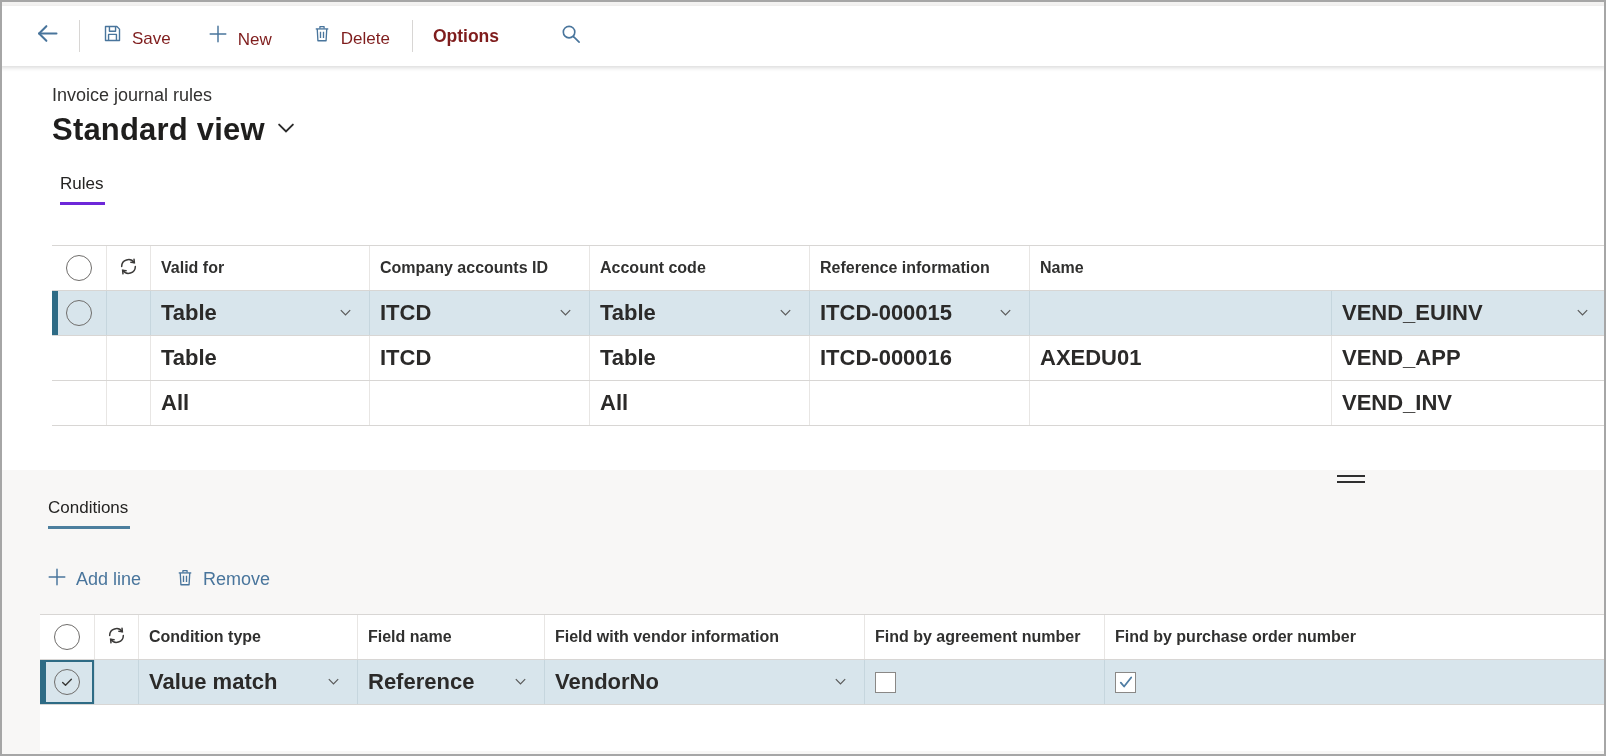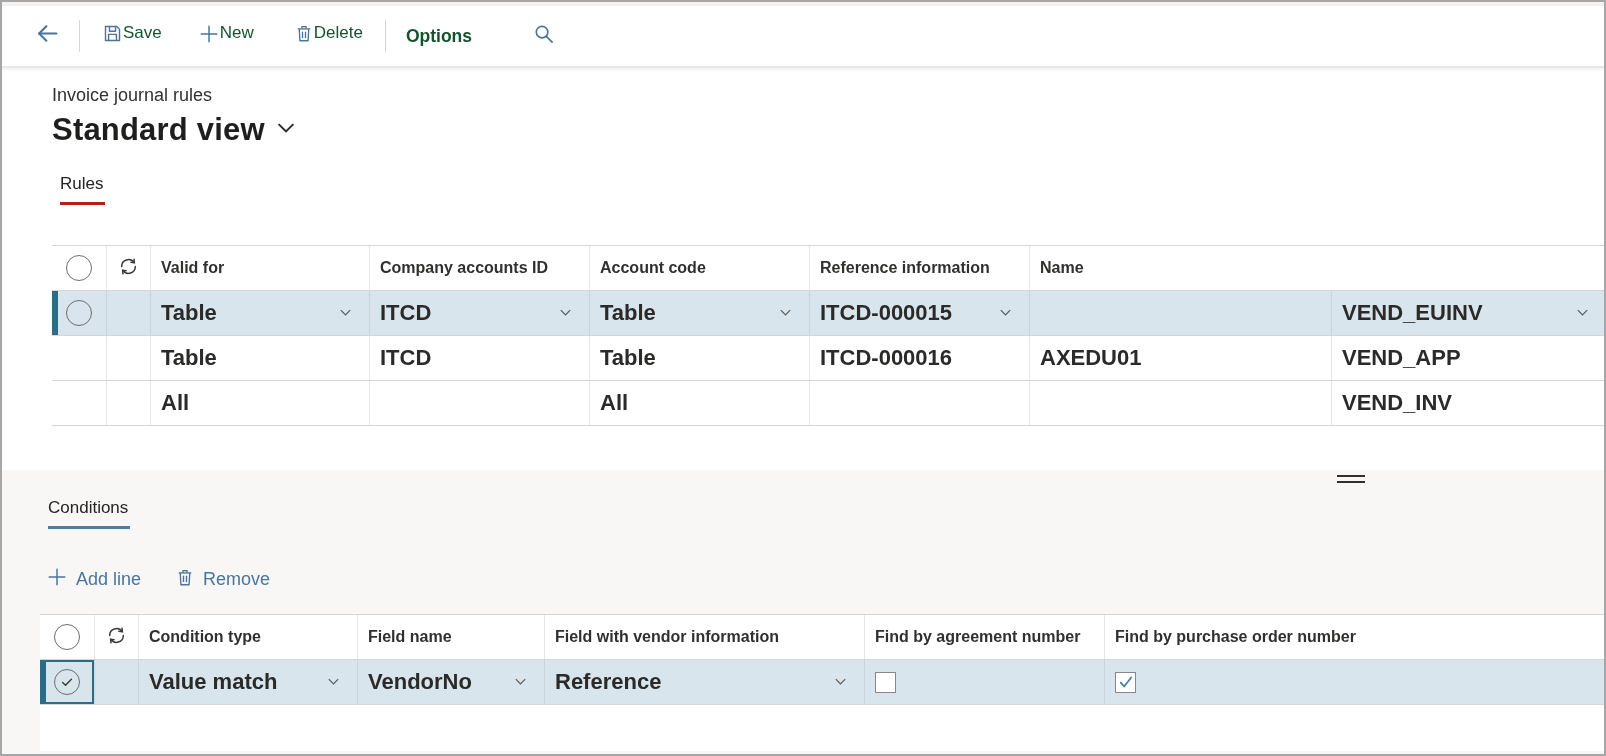--- a/index.html
+++ b/index.html
@@ -20,7 +20,7 @@
     background:#fff; display:flex; align-items:center; padding-left:24px;
     box-shadow:0 2px 4px rgba(0,0,0,0.14); z-index:5;
   }
-  .tb-btn { display:flex; align-items:flex-start; font-size:17px; color:#14532d;
+  .tb-btn { display:flex; align-items:flex-end; gap:9px; font-size:17px; color:#7f1d1d;
             background:none; border:none; padding:8px 10px; cursor:pointer; font-family:inherit; }
   .tb-btn.bold { font-weight:700; font-size:17.5px; }
   .tb-div { width:1px; height:32px; background:#d8d6d4; margin:0 8px; }

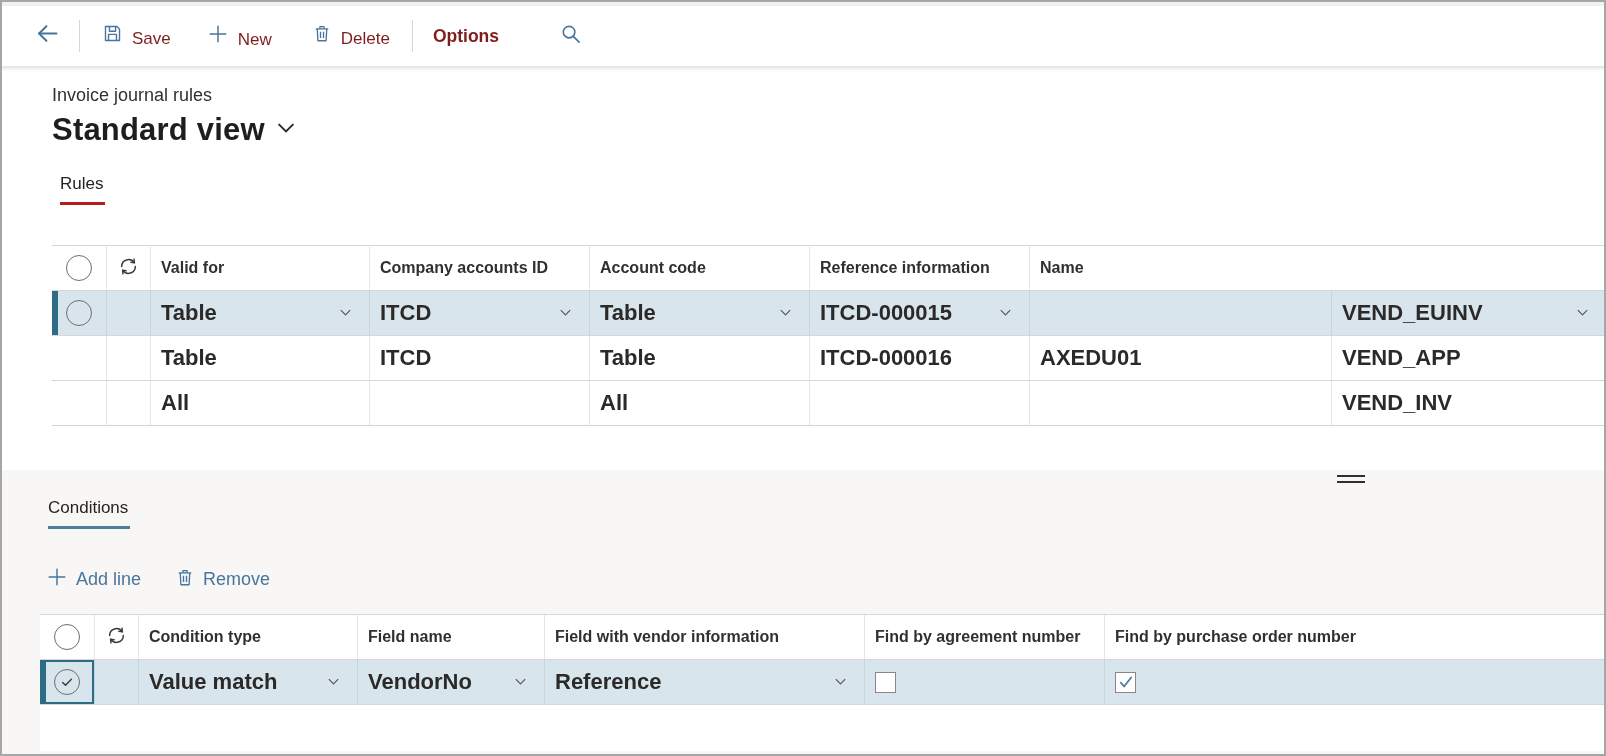--- a/index.html
+++ b/index.html
@@ -33,7 +33,7 @@
   .title-row { margin:6px 0 0 40px; display:flex; align-items:center; gap:10px; cursor:pointer; }
   .title-row .t { font-size:31px; font-weight:700; color:#1f1e1d; letter-spacing:0.2px; }
   .tab { display:inline-block; margin:26px 0 0 48px; font-size:17px; color:#252423;
-         padding:0 2px 8px 0; border-bottom:3px solid #b91c1c; cursor:pointer; }
+         padding:0 2px 8px 0; border-bottom:3px solid #6d28d9; cursor:pointer; }
 
   
   .grid { margin-left:40px; border-top:1px solid #d8d6d4; background:#fff; }

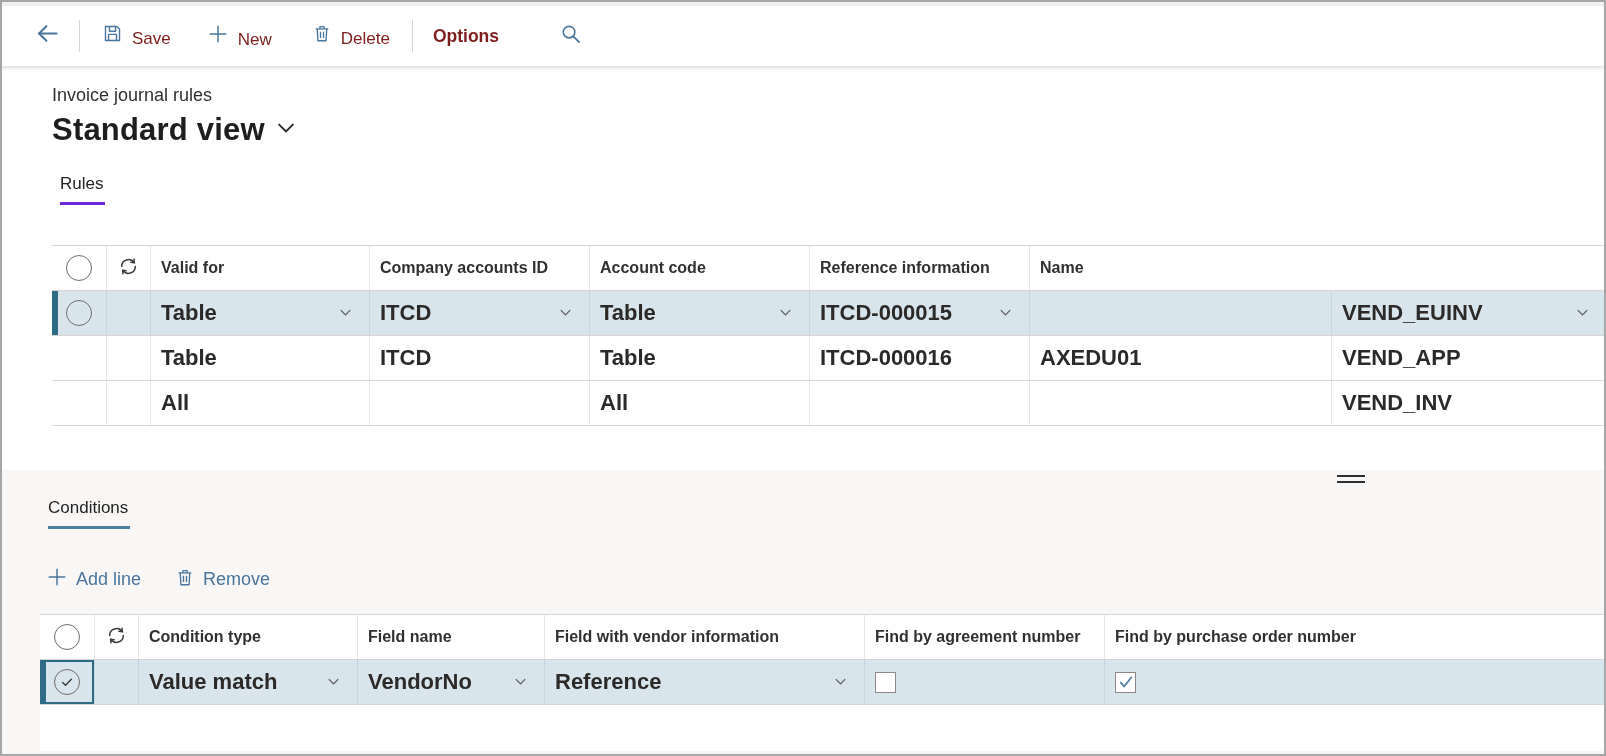--- a/index.html
+++ b/index.html
@@ -319,13 +319,13 @@
               </svg></span>
         </div>
         <div class="cell dd">
+          <span>Reference</span>
+          <span><svg width="15" height="15" viewBox="0 0 16 16" fill="none" stroke="#5a5a5a" stroke-width="1.3">
+                <path d="M3 5.5l5 5 5-5"></path>
+              </svg></span>
+        </div>
+        <div class="cell dd">
           <span>VendorNo</span>
-          <span><svg width="15" height="15" viewBox="0 0 16 16" fill="none" stroke="#5a5a5a" stroke-width="1.3">
-                <path d="M3 5.5l5 5 5-5"></path>
-              </svg></span>
-        </div>
-        <div class="cell dd">
-          <span>Reference</span>
           <span><svg width="15" height="15" viewBox="0 0 16 16" fill="none" stroke="#5a5a5a" stroke-width="1.3">
                 <path d="M3 5.5l5 5 5-5"></path>
               </svg></span>

